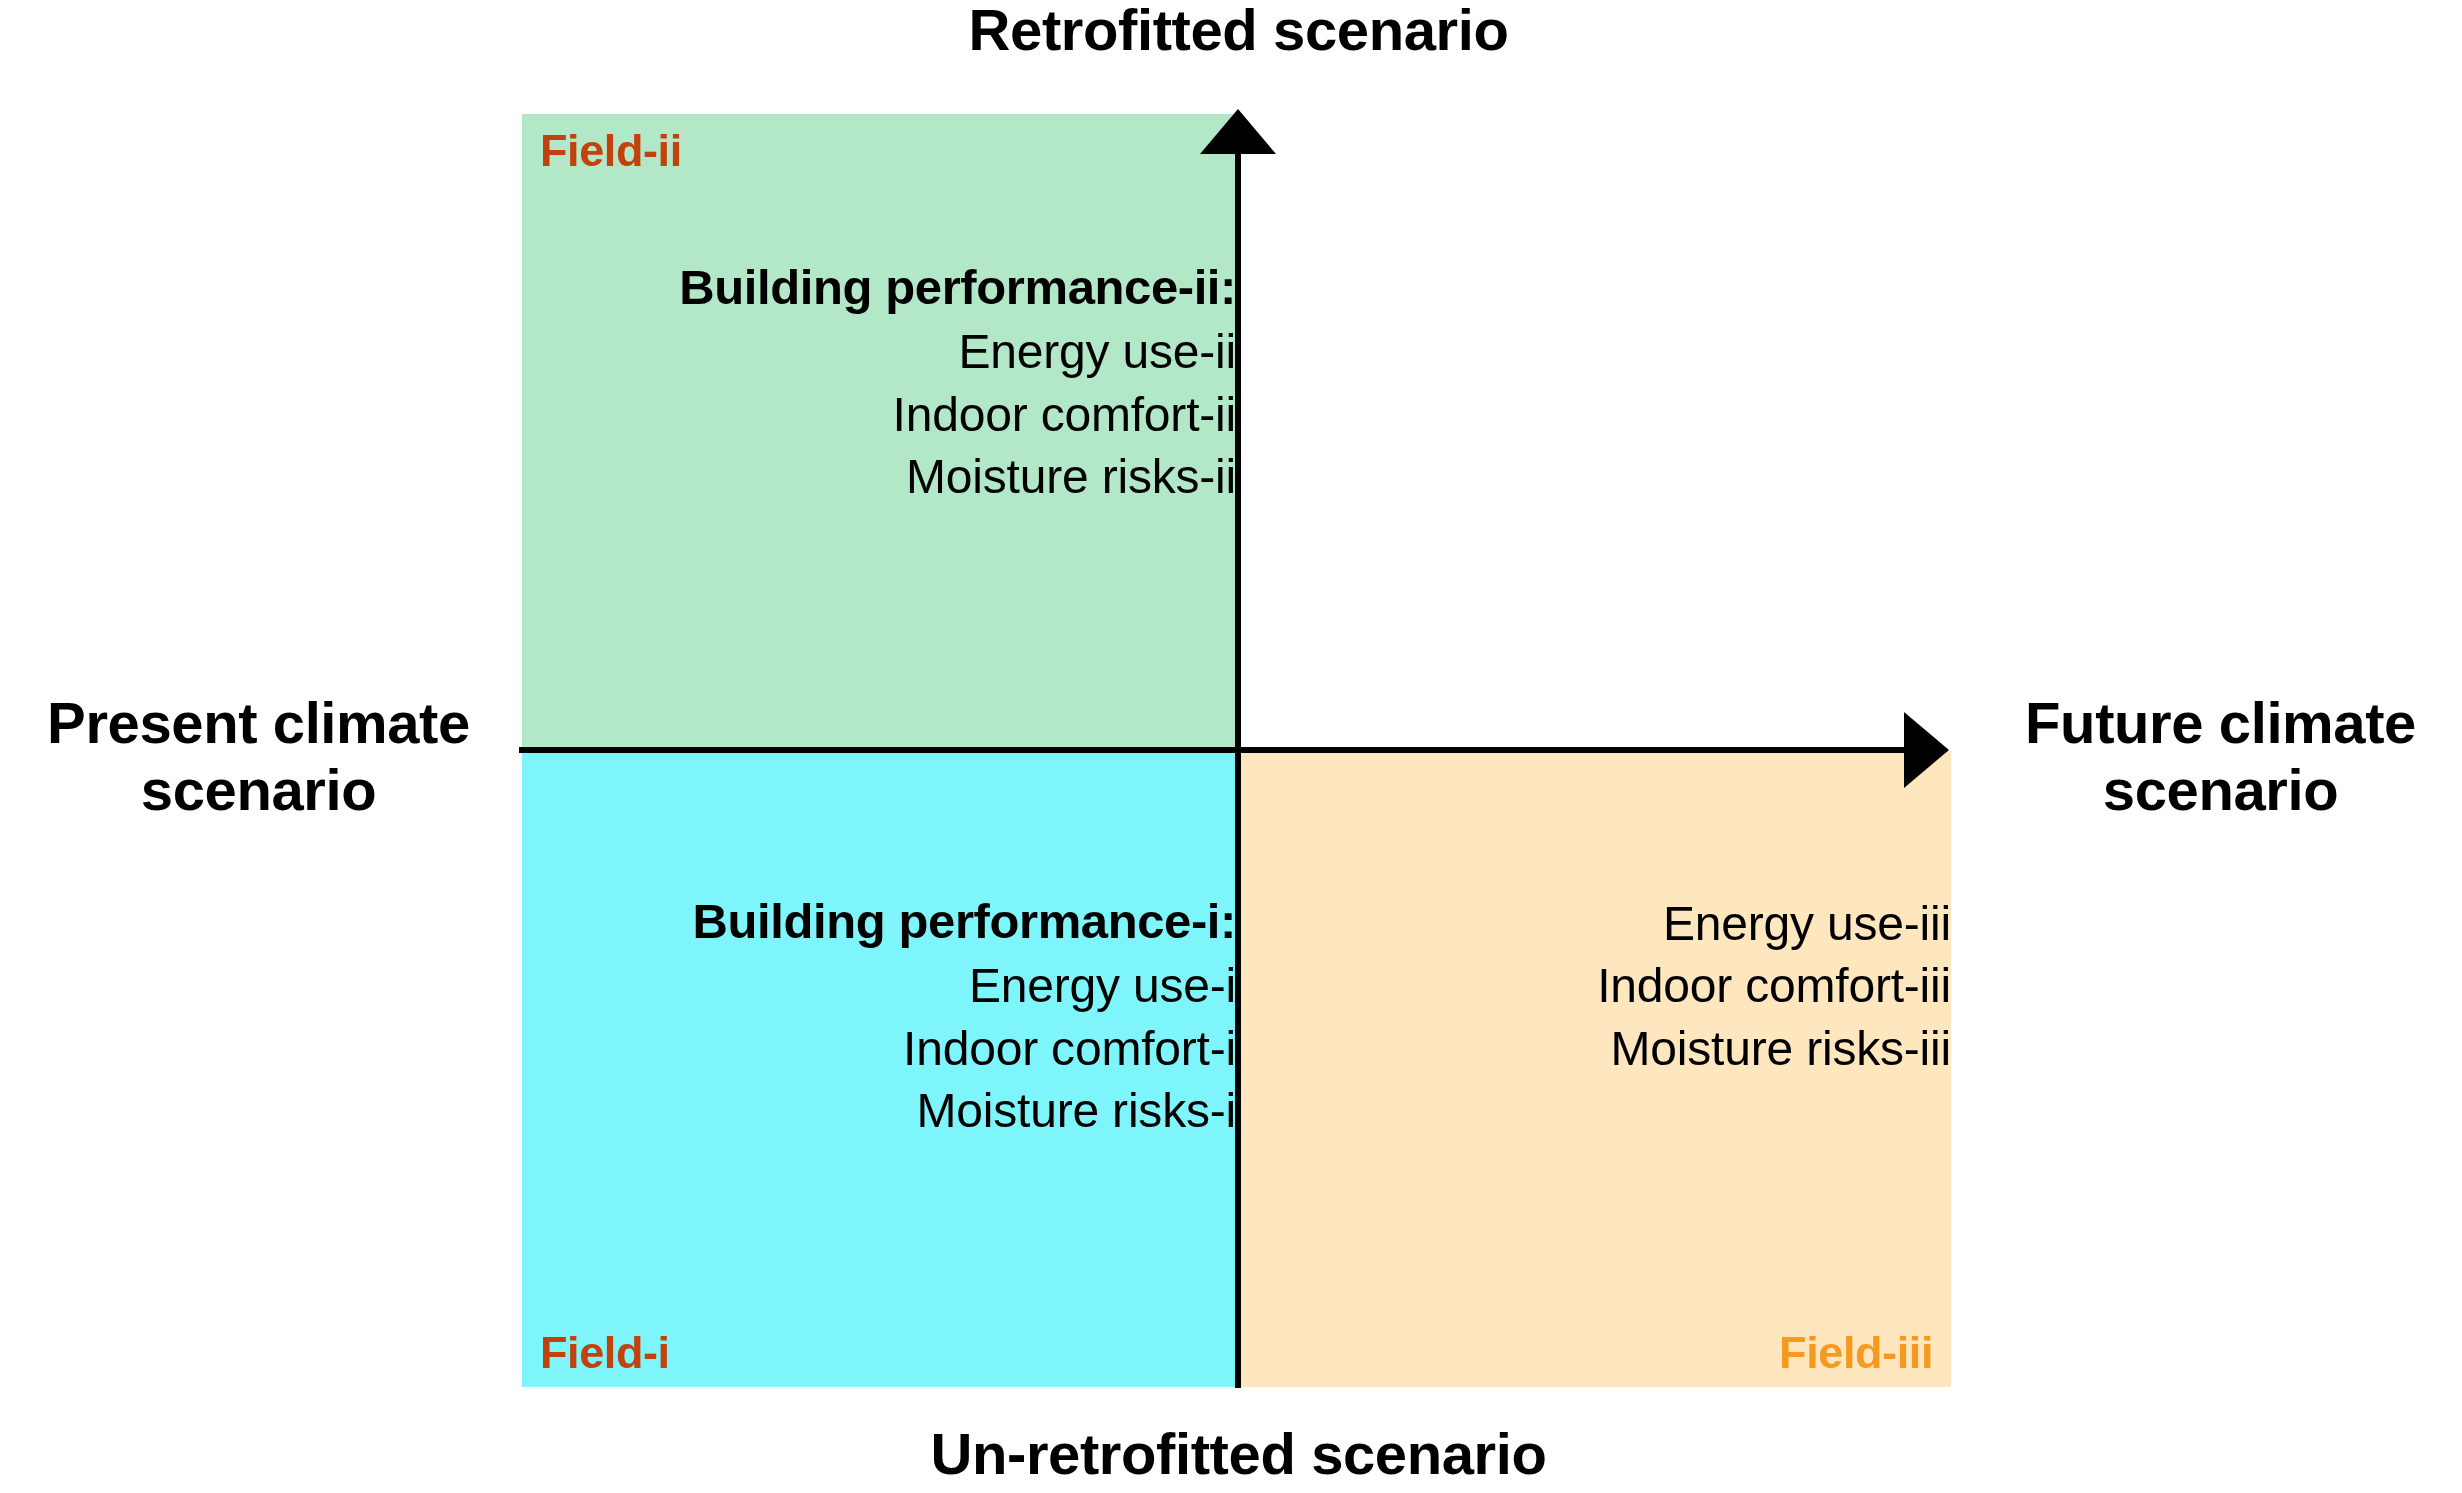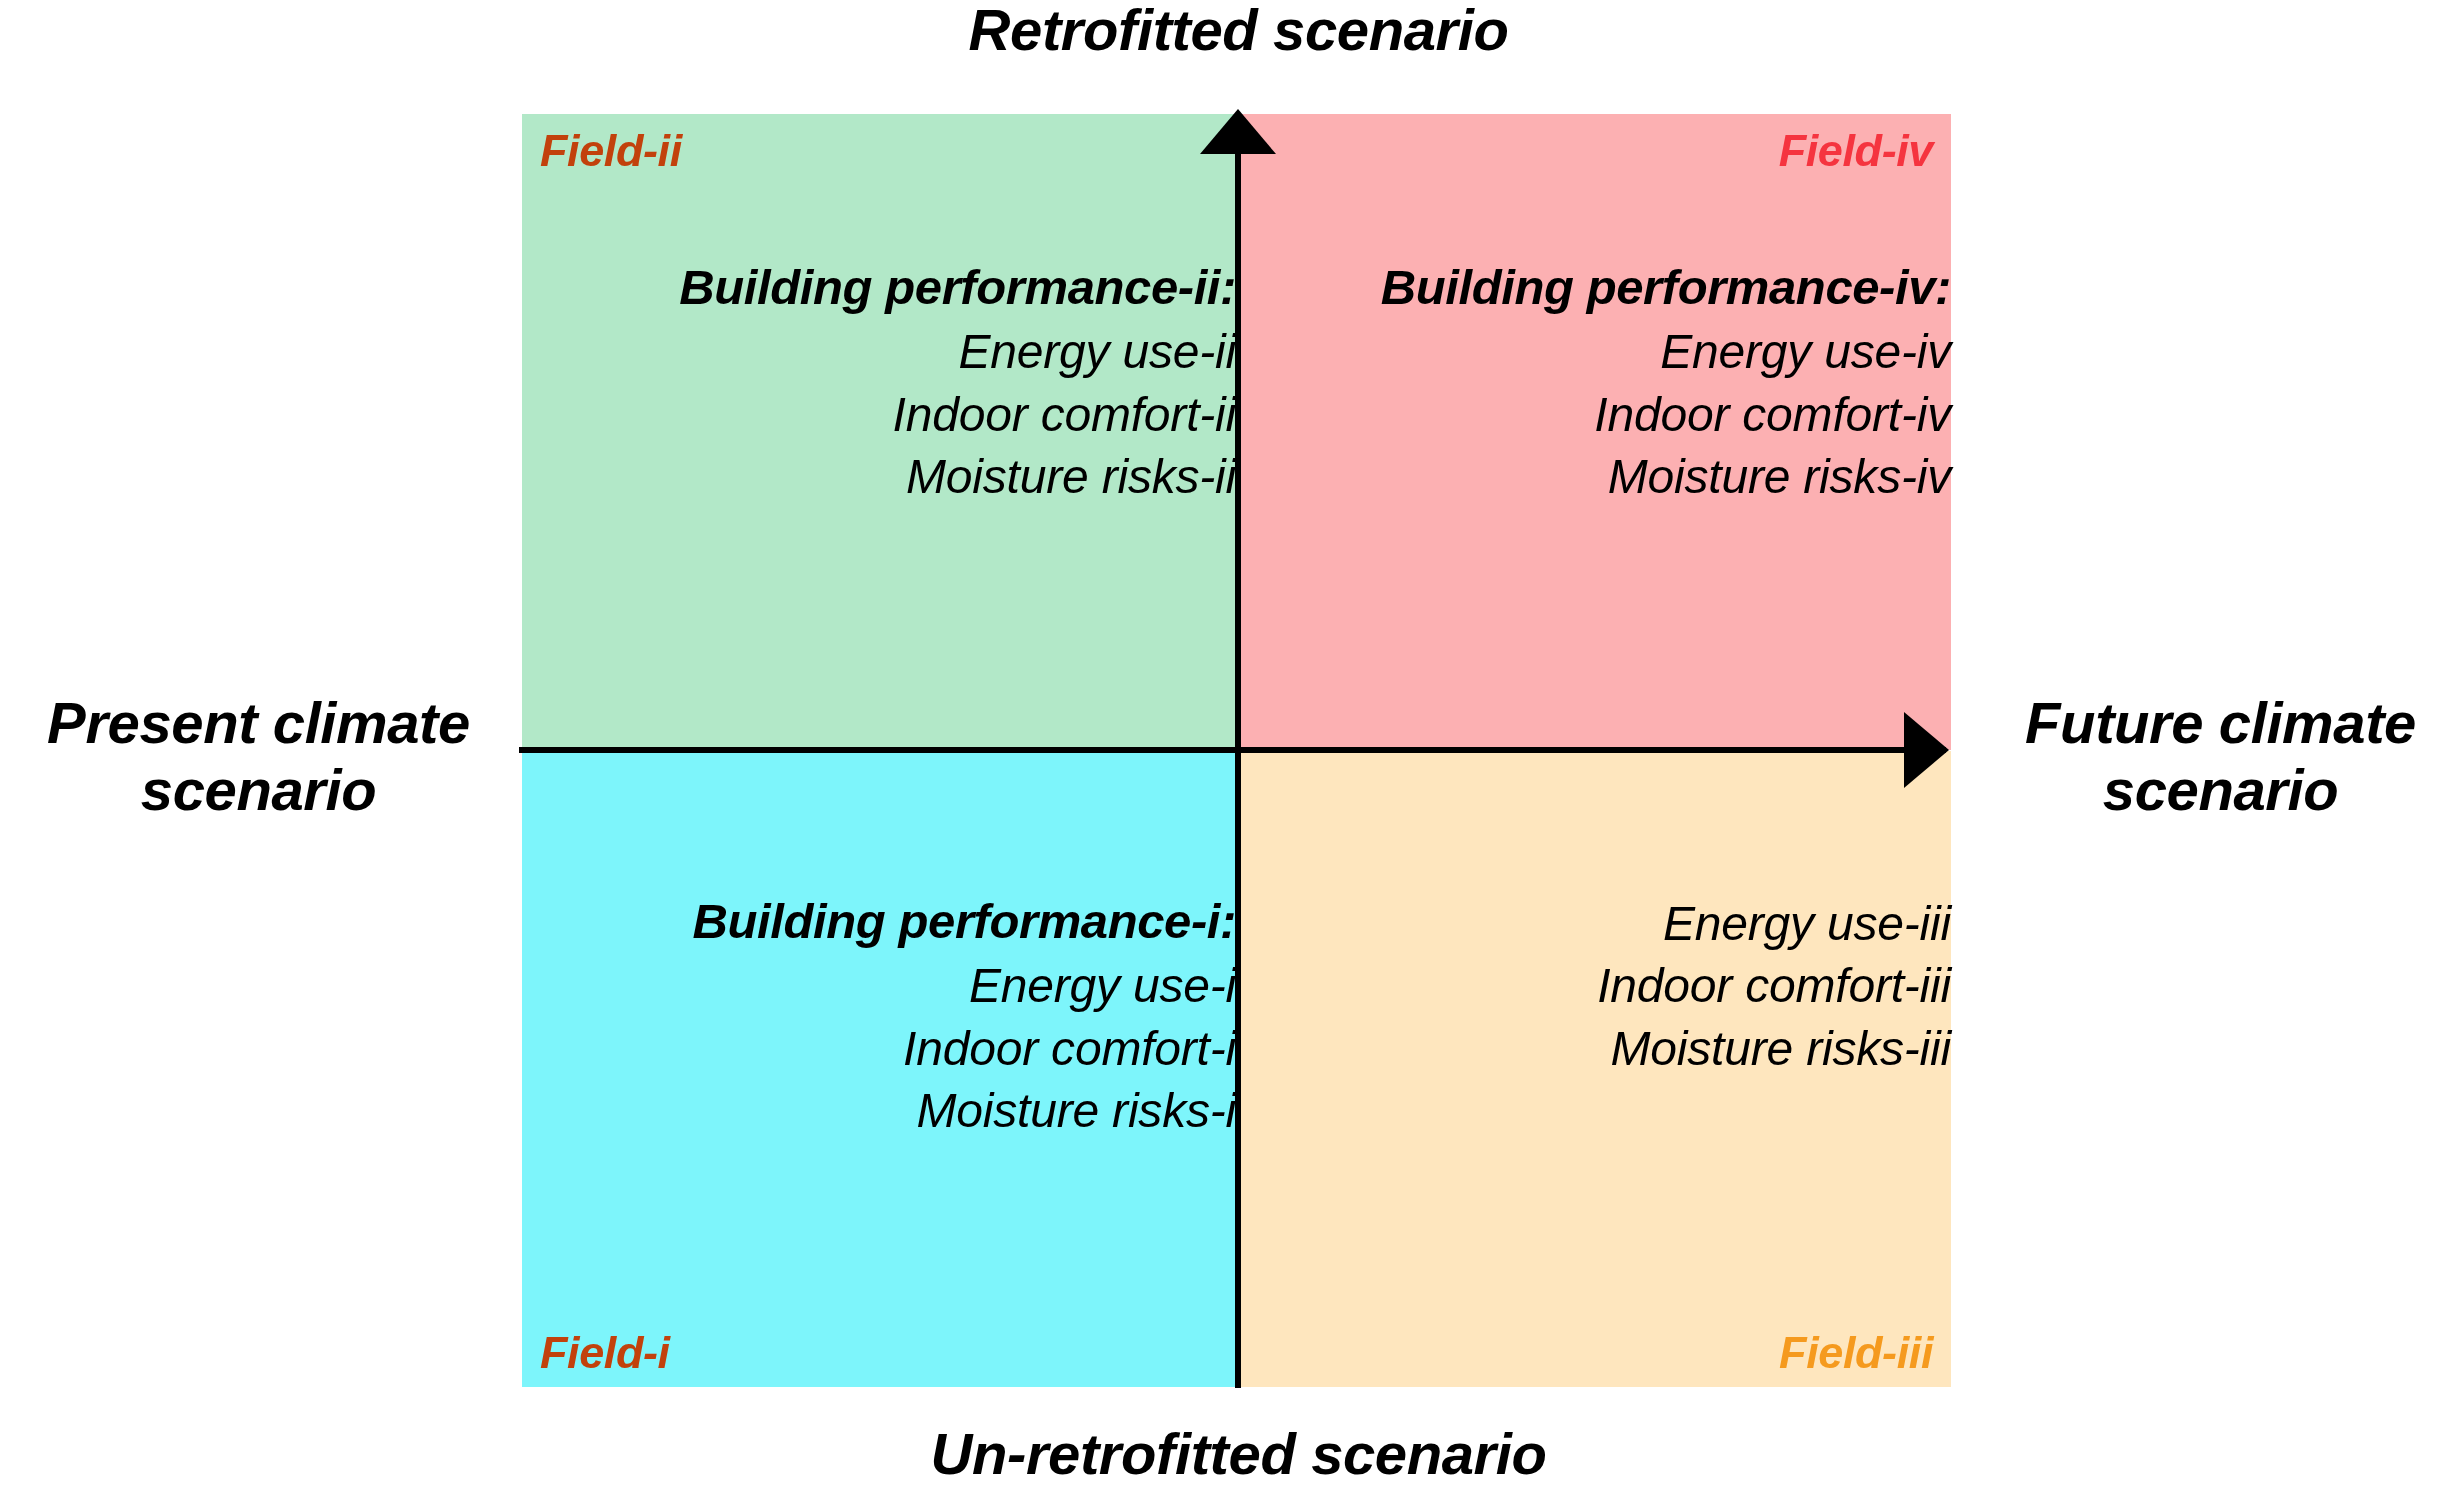--- a/index.html
+++ b/index.html
@@ -21,7 +21,6 @@
     width: 2462px;
     height: 1306px;
     background: #ffffff;
-    font-style: italic;
   }
 
   

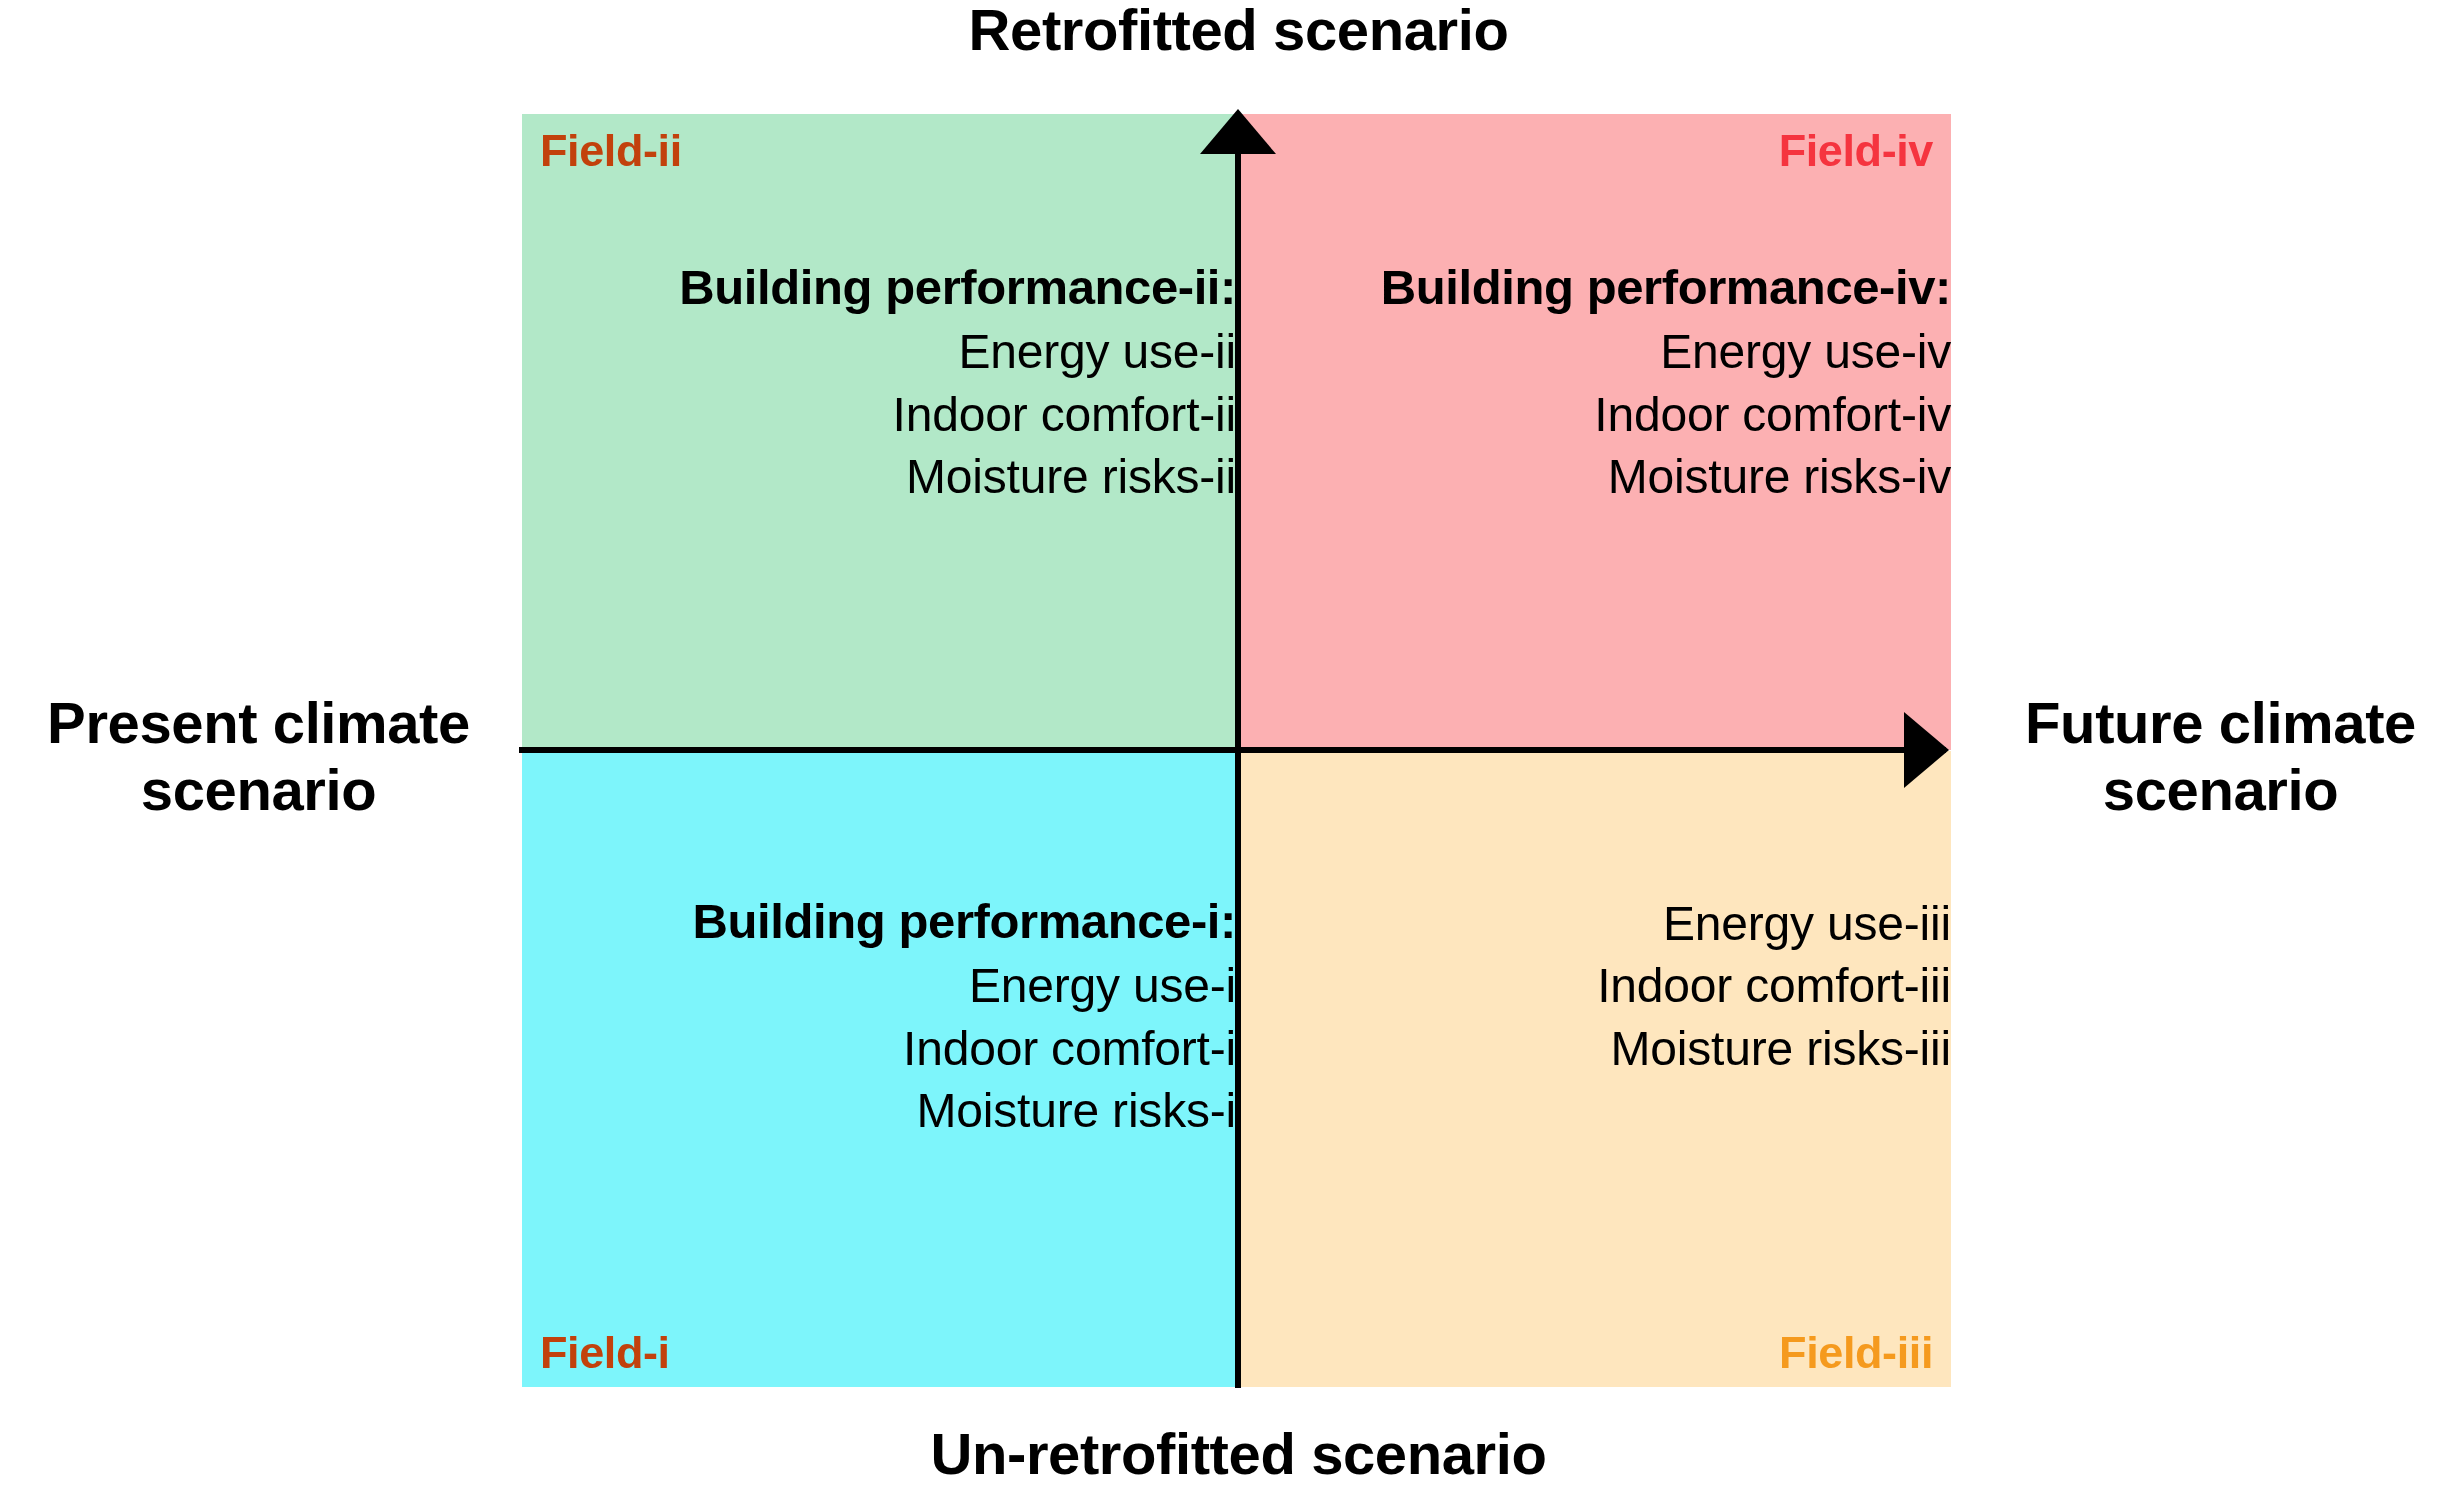--- a/index.html
+++ b/index.html
@@ -175,15 +175,6 @@
       </div>
     </div>
 
-    <div class="quadrant" id="quad-iv">
-      <div class="field-tag ft-tr" style="color:#f5343f;">Field-iv</div>
-      <div class="quad-body upper">
-        <div class="quad-title">Building performance-iv:</div>
-        <div class="quad-line">Energy use-iv</div>
-        <div class="quad-line">Indoor comfort-iv</div>
-        <div class="quad-line">Moisture risks-iv</div>
-      </div>
-    </div>
 
     <div class="quadrant" id="quad-i">
       <div class="field-tag ft-bl" style="color:#c2410c;">Field-i</div>

